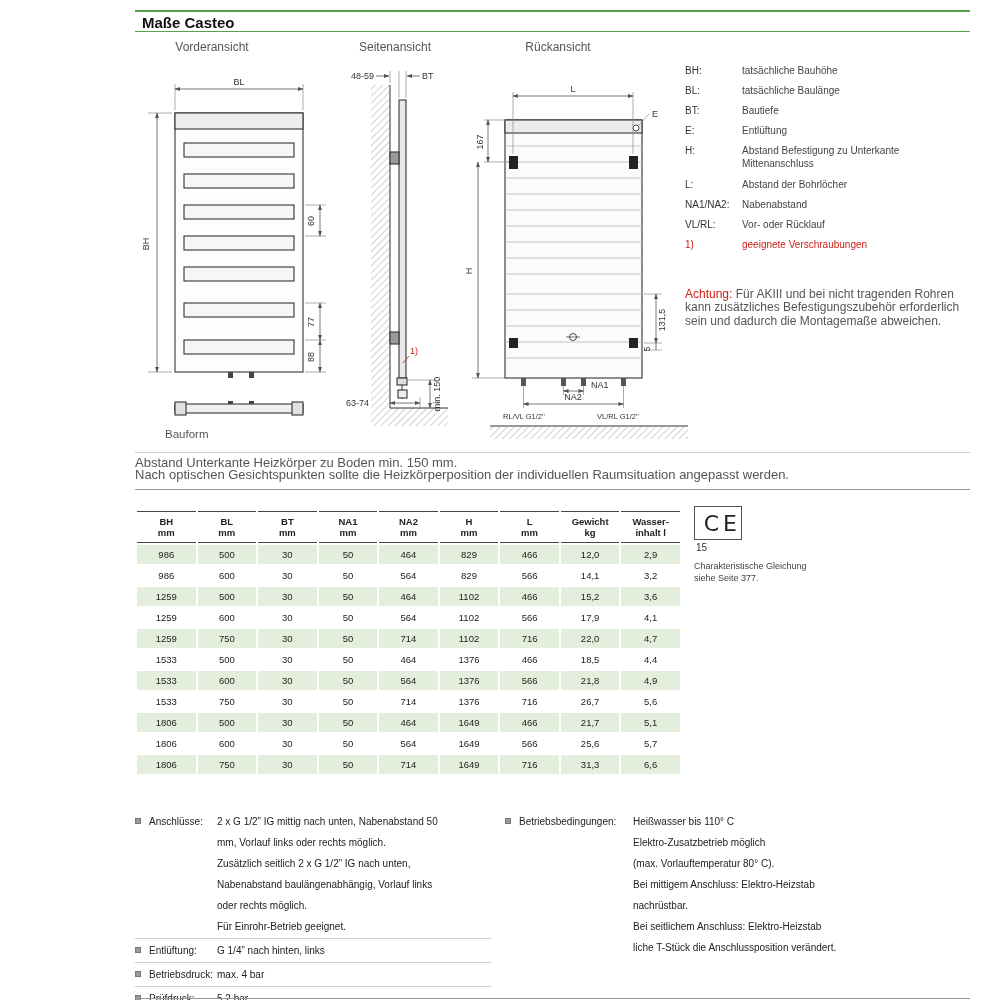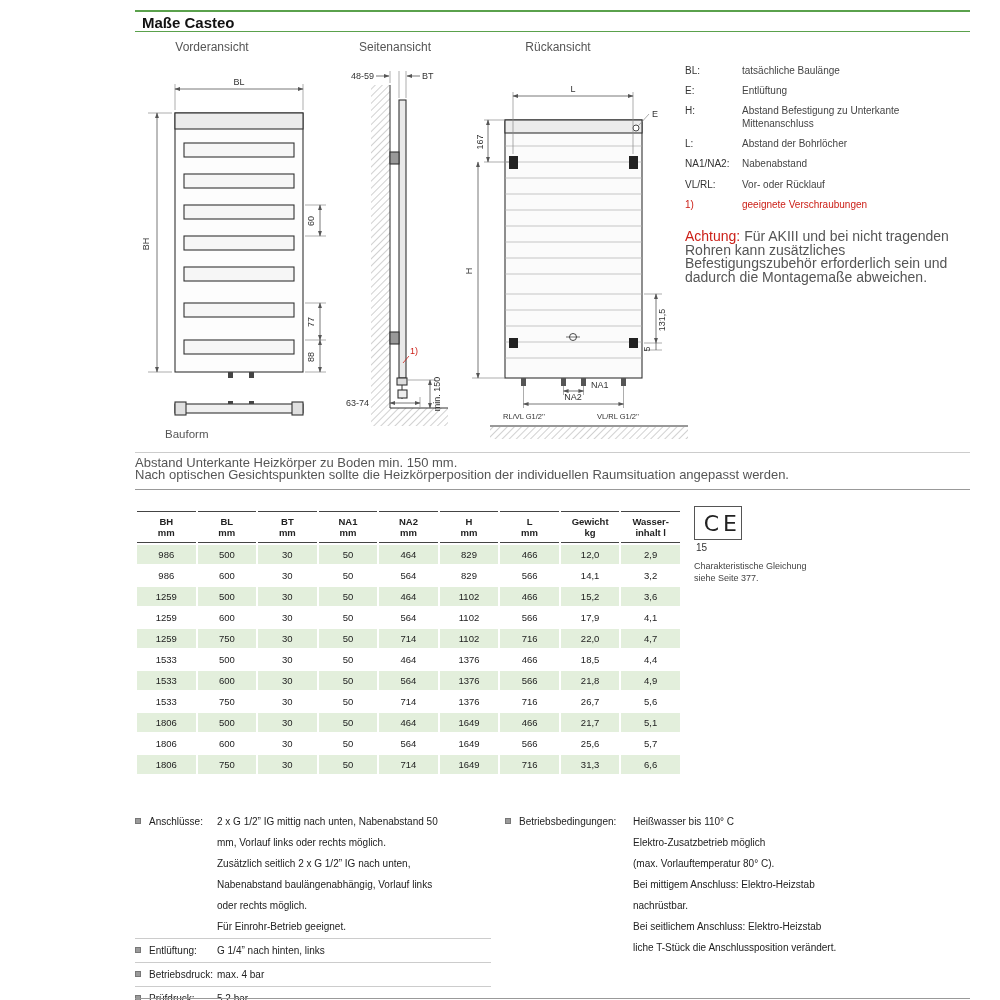--- a/index.html
+++ b/index.html
@@ -234,6 +234,10 @@
   <div class="legend">
     <div>
         <div class="legend-row">
+          <span class="legend-term">BH:</span>
+          <span class="legend-def">tatsächliche Bauhöhe</span>
+        </div>
+        <div class="legend-row">
           <span class="legend-term">BL:</span>
           <span class="legend-def">tatsächliche Baulänge</span>
         </div>

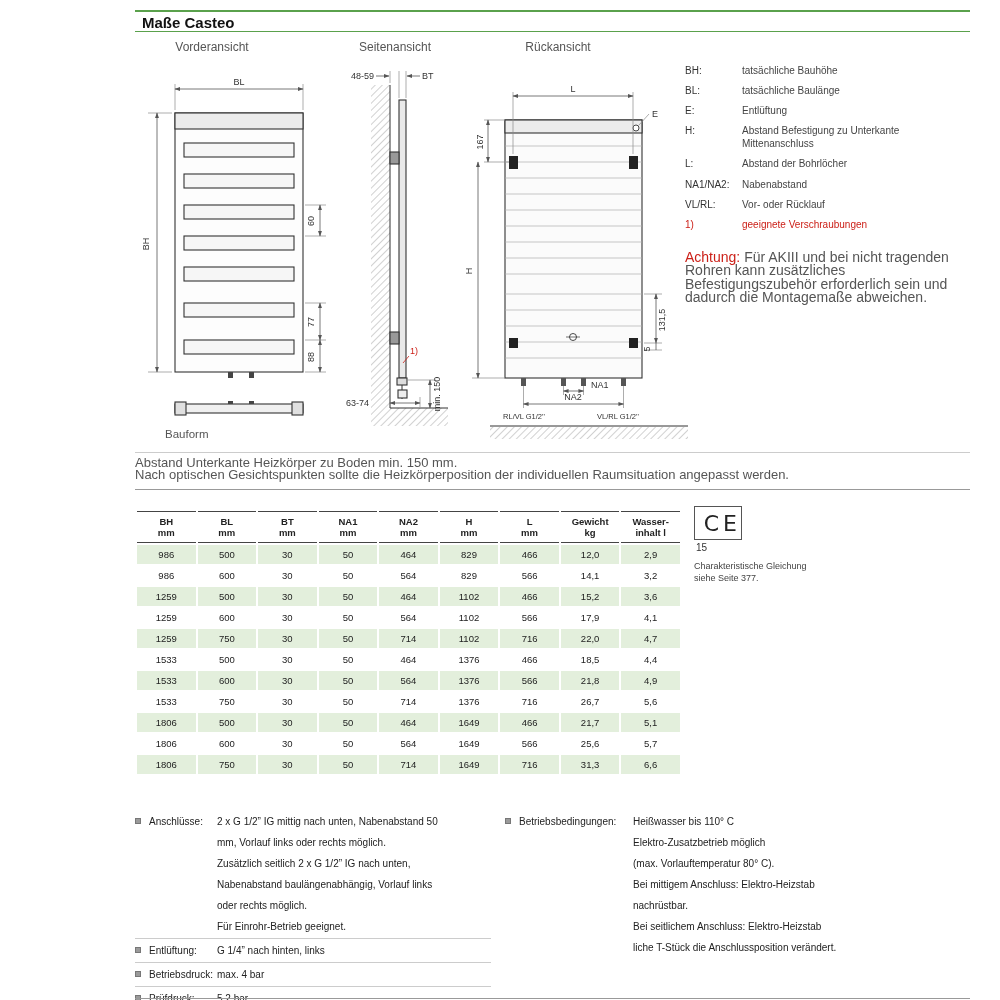--- a/index.html
+++ b/index.html
@@ -242,6 +242,10 @@
           <span class="legend-def">tatsächliche Baulänge</span>
         </div>
         <div class="legend-row">
+          <span class="legend-term">BT:</span>
+          <span class="legend-def">Bautiefe</span>
+        </div>
+        <div class="legend-row">
           <span class="legend-term">E:</span>
           <span class="legend-def">Entlüftung</span>
         </div>

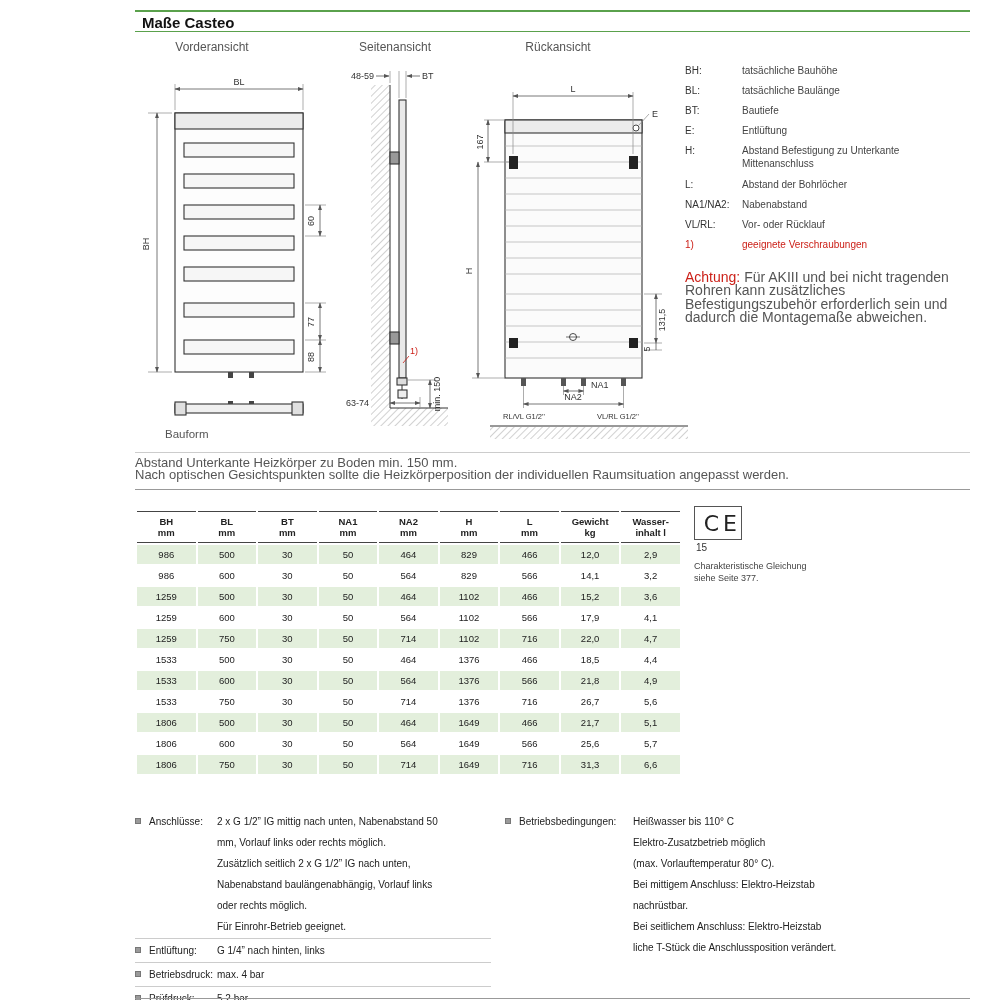--- a/index.html
+++ b/index.html
@@ -19,7 +19,7 @@
   .legend-term{width:57px;flex:none;color:#333}
   .legend-def{flex:1;color:#444}
   .legend-row.red .legend-term,.legend-row.red .legend-def{color:var(--red)}
-  .warning{margin-top:16px;width:276px;font-size:14px;line-height:13.5px;color:#555}
+  .warning{margin-top:33px;width:276px;font-size:12px;line-height:13.5px;color:#555}
   .warning .red{color:var(--red)}
   
   .bauform{position:absolute;left:165px;top:428px;font-size:11.5px;color:#555}

